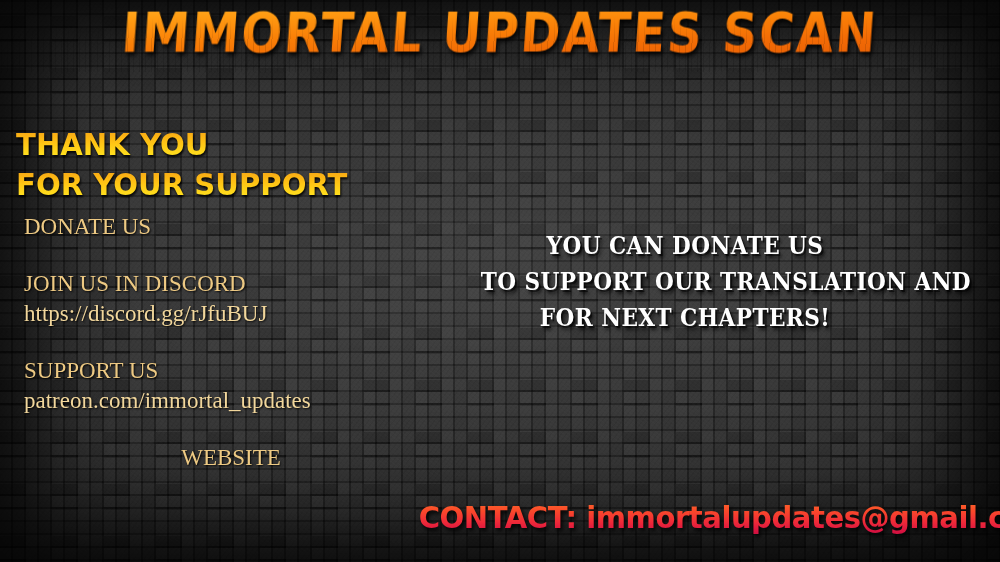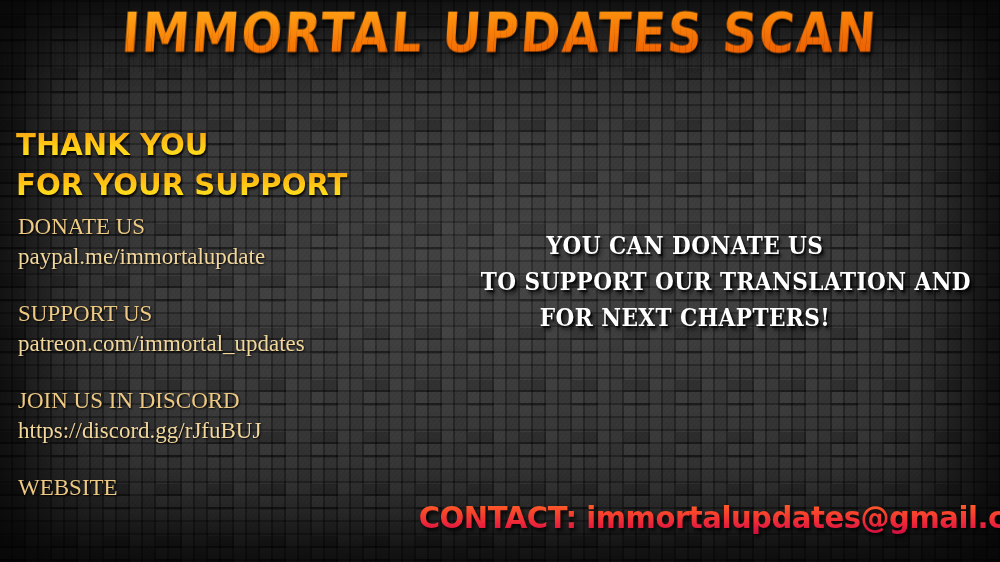--- a/index.html
+++ b/index.html
@@ -205,6 +205,7 @@
     color: #edc983;
     white-space: nowrap;
     text-shadow: 1px 1px 2px rgba(0,0,0,0.85);
+    margin-left: 6px;
   }
   .link-value {
     color: #f2d79c;

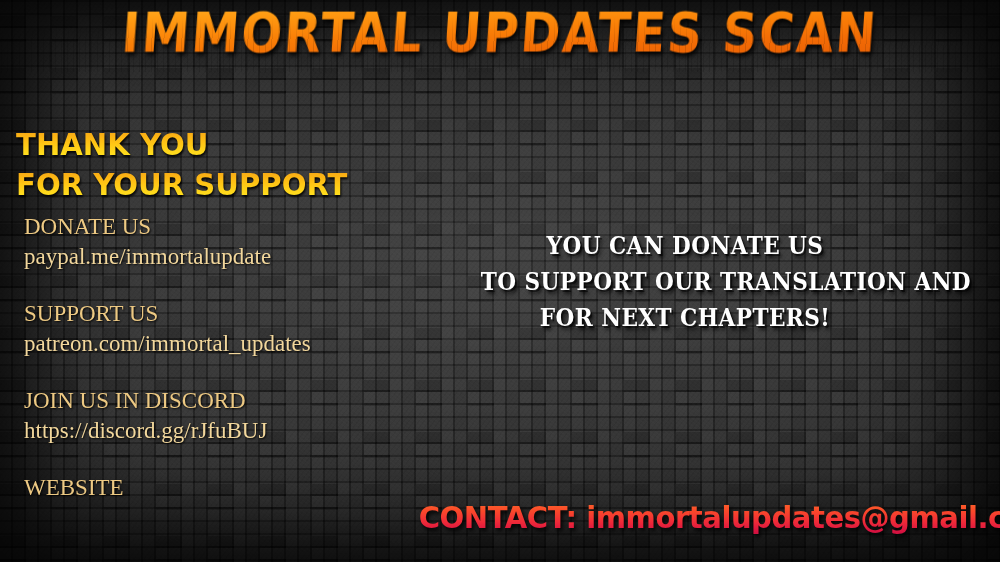--- a/index.html
+++ b/index.html
@@ -288,7 +288,6 @@
 
       <div class="link-block">
         <div class="link-label">DONATE US</div>
-        <div class="link-value">paypal.me/immortalupdate</div>
       </div>
 
       <div class="link-block">

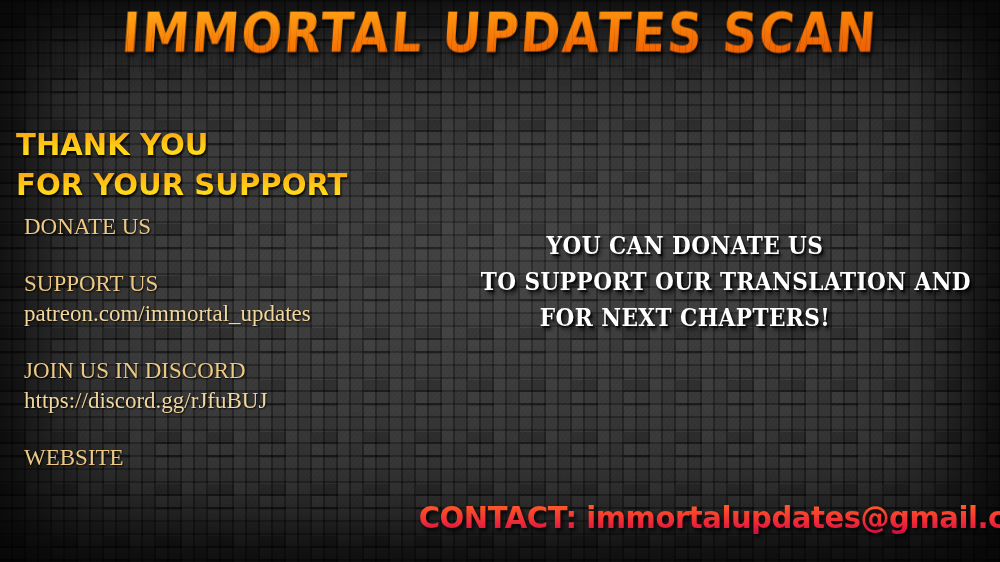--- a/index.html
+++ b/index.html
@@ -291,13 +291,13 @@
       </div>
 
       <div class="link-block">
+        <div class="link-label">JOIN US IN DISCORD</div>
+        <div class="link-value">https://discord.gg/rJfuBUJ</div>
+      </div>
+
+      <div class="link-block">
         <div class="link-label">SUPPORT US</div>
         <div class="link-value">patreon.com/immortal_updates</div>
-      </div>
-
-      <div class="link-block">
-        <div class="link-label">JOIN US IN DISCORD</div>
-        <div class="link-value">https://discord.gg/rJfuBUJ</div>
       </div>
 
       <div class="link-block">

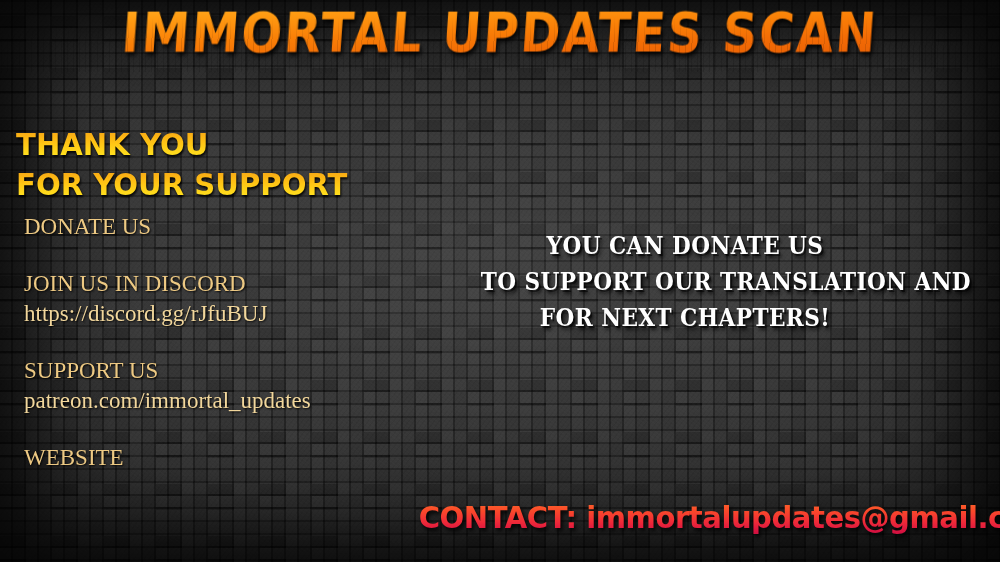--- a/index.html
+++ b/index.html
@@ -196,7 +196,7 @@
   .link-block {
     margin-bottom: 27px;
   }
-  .link-block:last-child { margin-bottom: 0; }
+  .link-block:last-child { margin-bottom: 0; text-align: center; }
   .link-label,
   .link-value {
     font-family: "Liberation Serif", "DejaVu Serif", serif;

